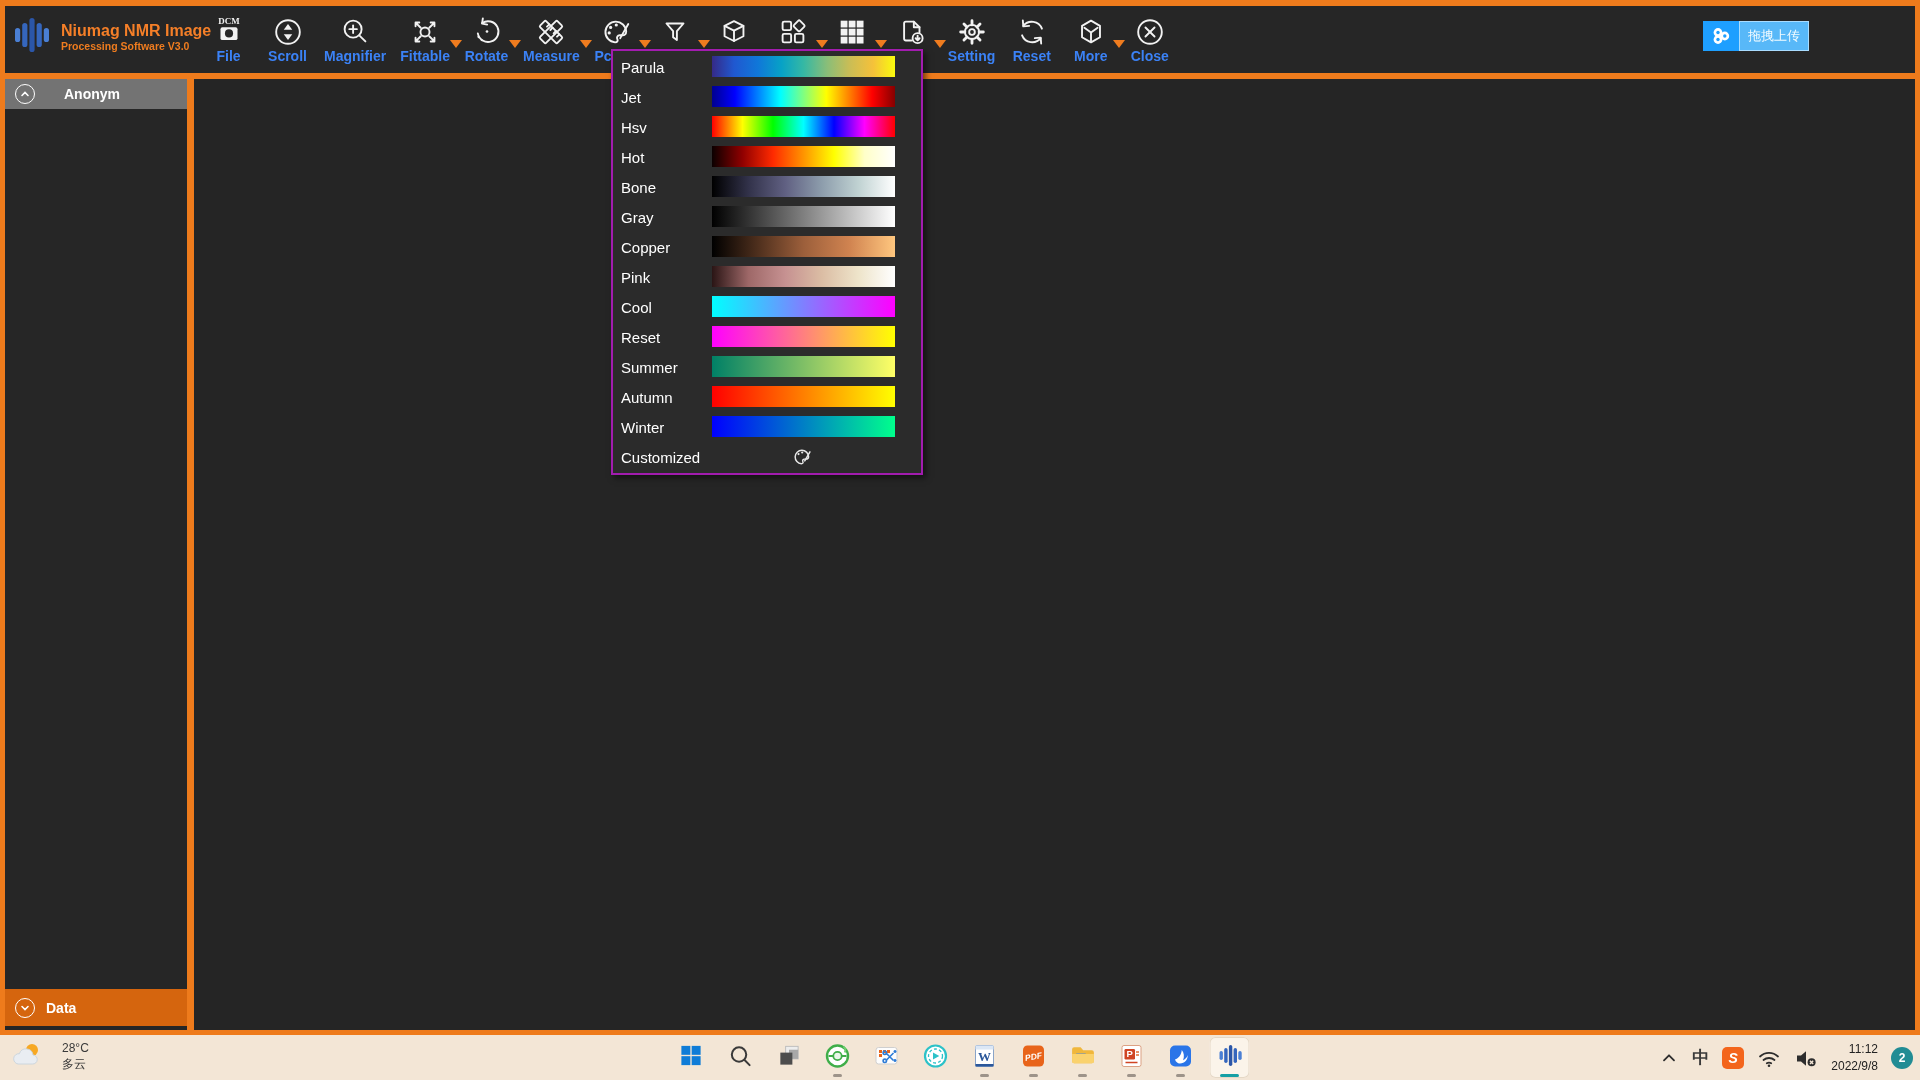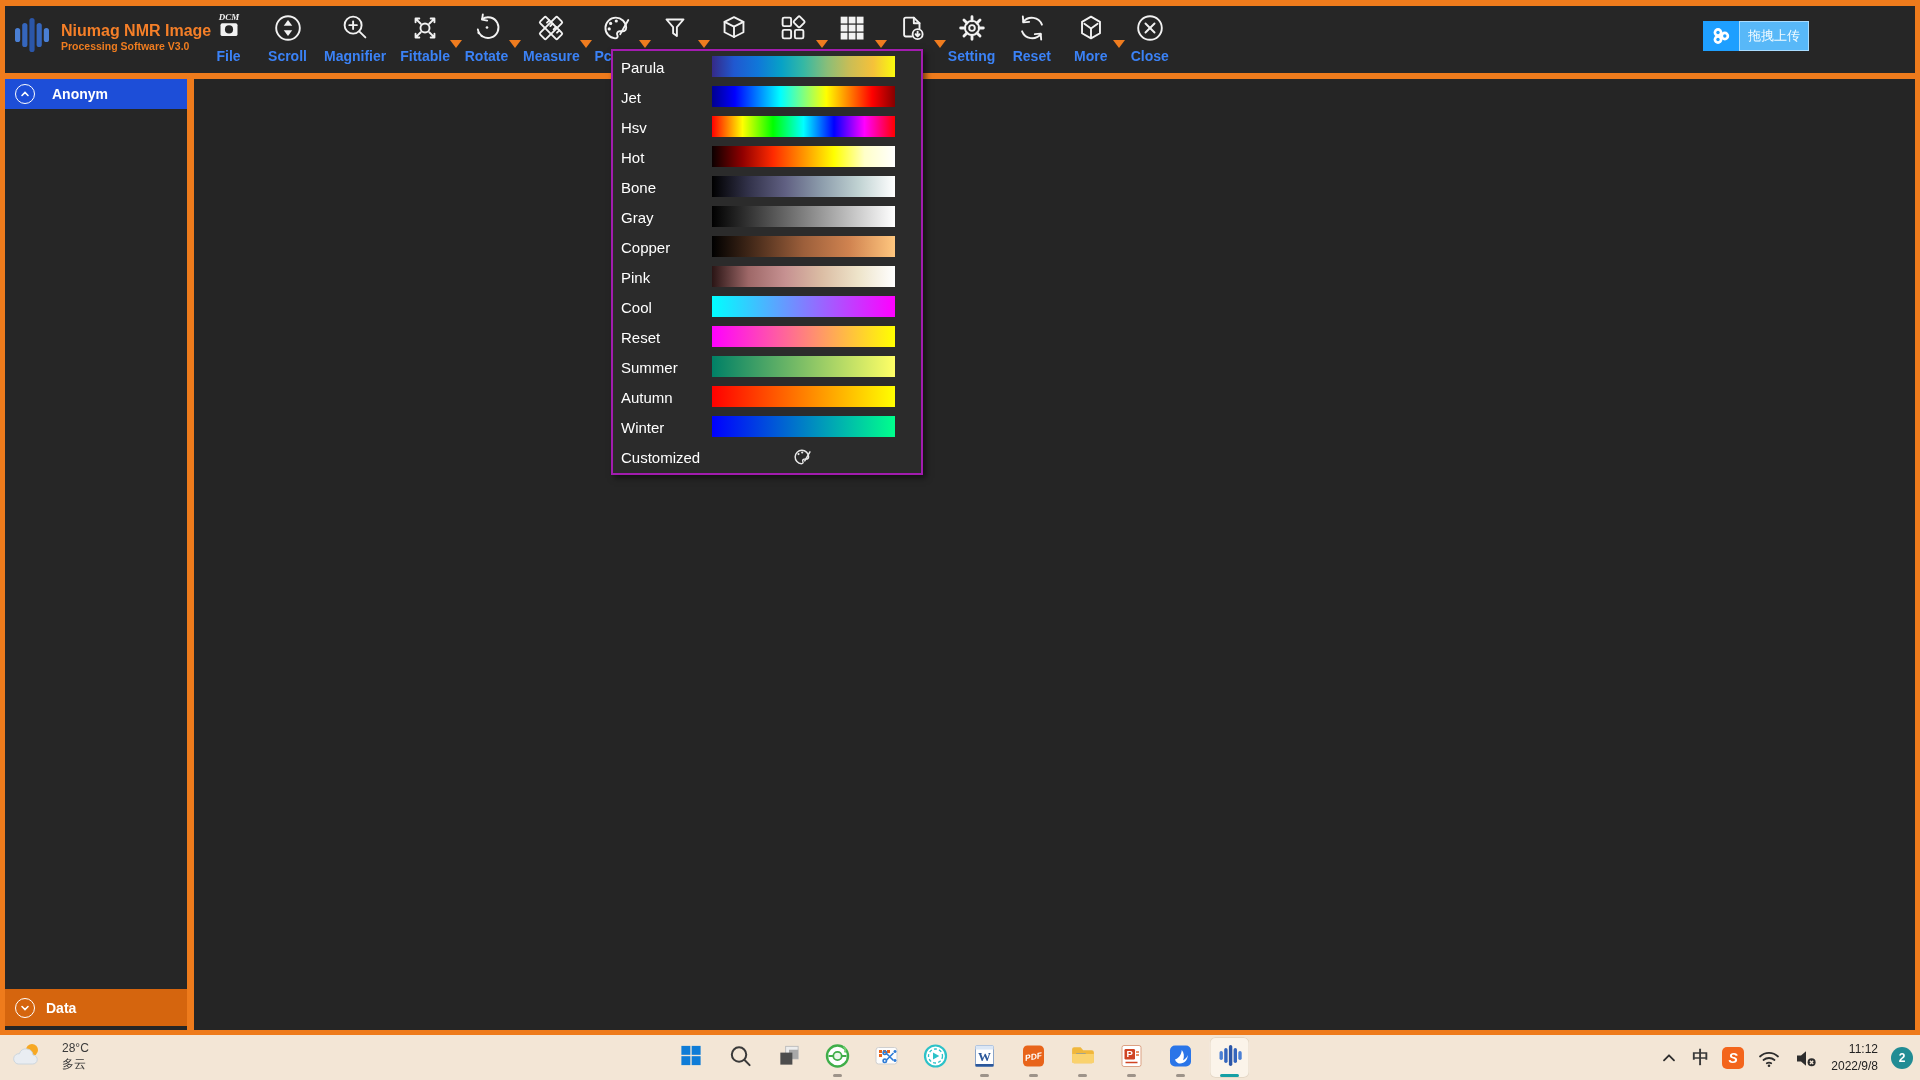--- a/index.html
+++ b/index.html
@@ -18,7 +18,7 @@
   .brand-sub{font-size:10.5px;font-weight:bold;color:#ef7c1f;white-space:nowrap;}
   .tools{display:flex;gap:14px;padding-left:12px;padding-top:5px;}
   .tool{position:relative;display:flex;flex-direction:column;align-items:center;min-width:45px;cursor:pointer;}
-  .tool .ticon{height:38px;display:flex;align-items:flex-start;justify-content:center;font-style:italic;}
+  .tool .ticon{height:38px;display:flex;align-items:flex-end;justify-content:center;}
   .tool .tlabel{font-size:14px;font-weight:bold;color:#3b82f6;white-space:nowrap;margin-top:-1px;height:15px;}
   .caret{position:absolute;right:-12px;top:29px;width:0;height:0;
          border-left:6px solid transparent;border-right:6px solid transparent;border-top:8px solid #ef7c1f;}

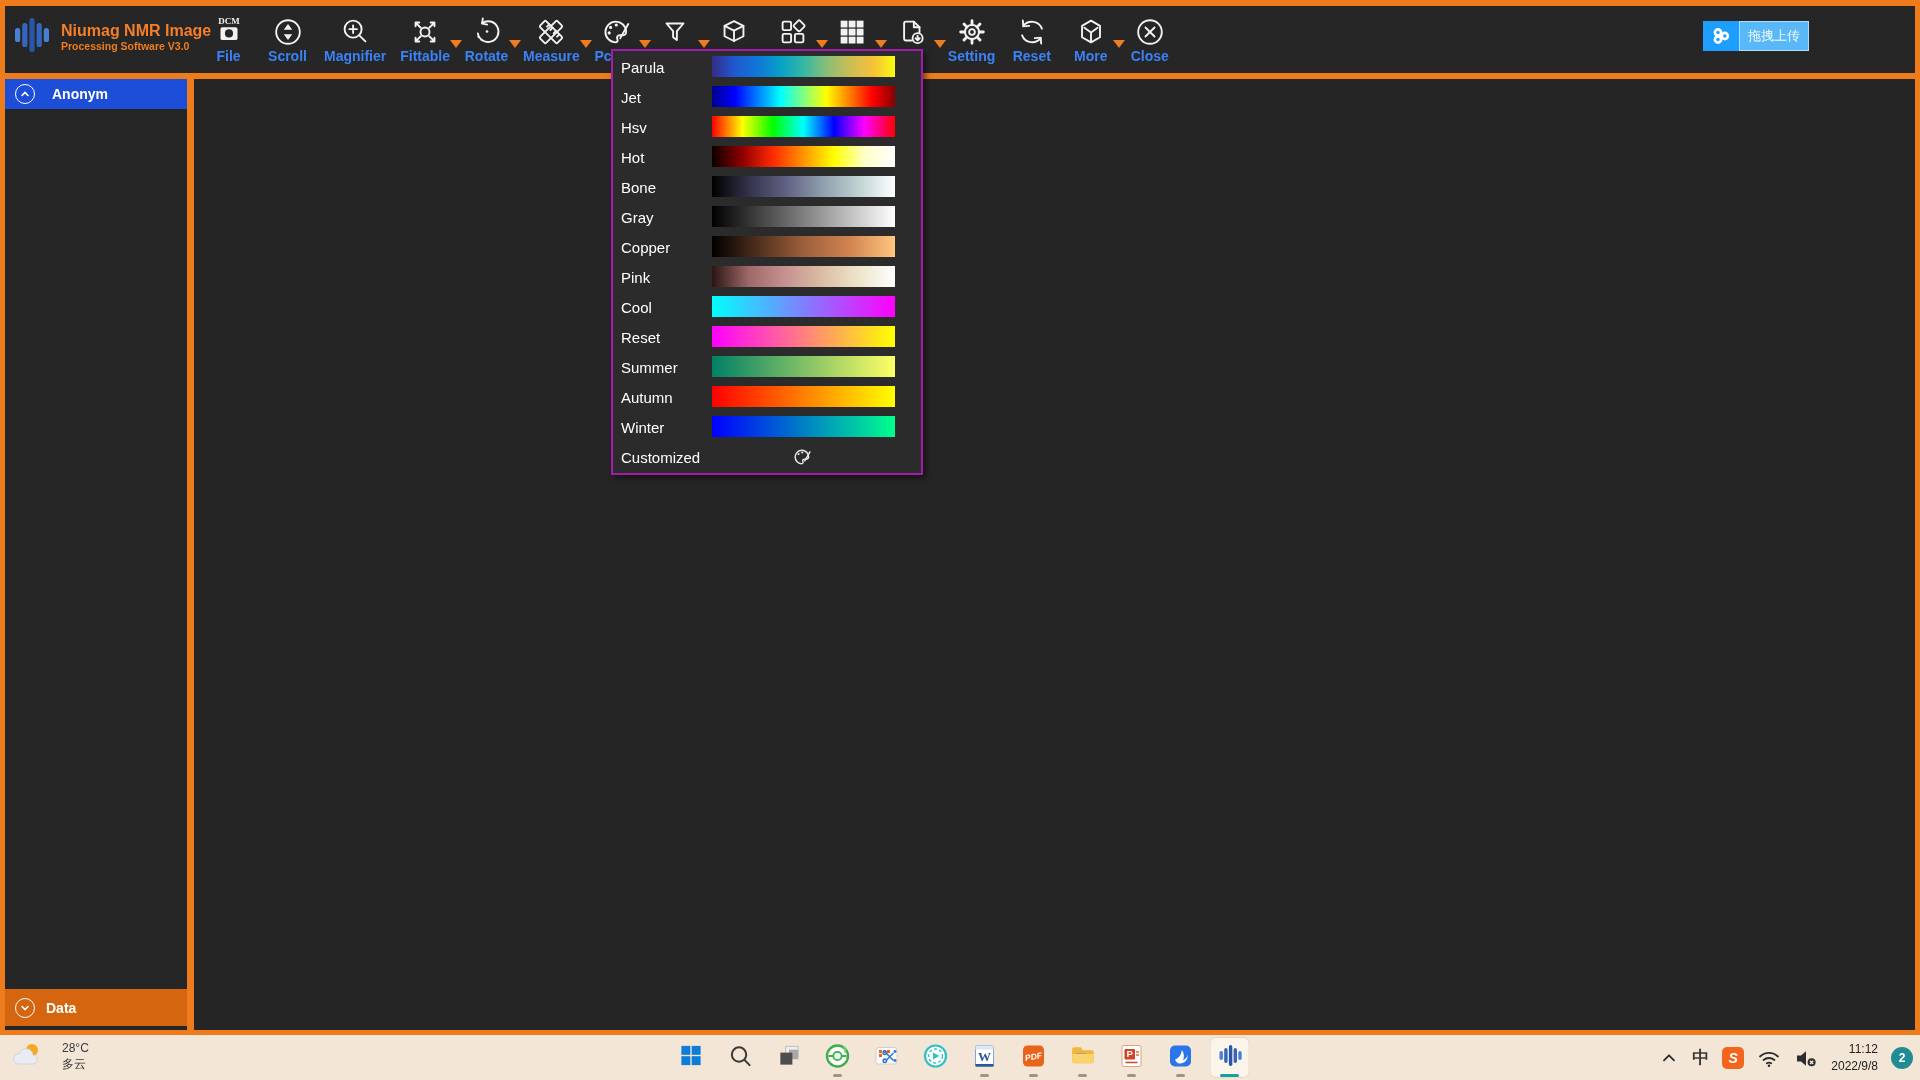--- a/index.html
+++ b/index.html
@@ -32,7 +32,7 @@
   
   .content{position:absolute;top:73px;left:0;right:0;bottom:0;display:flex;}
   .sidebar{width:182px;flex:none;display:flex;flex-direction:column;background:#262626;}
-  .panel-header{height:30px;background:#1d4ed8;display:flex;align-items:center;gap:17px;padding-left:10px;
+  .panel-header{height:30px;background:#737373;display:flex;align-items:center;gap:29px;padding-left:10px;
                 color:#fff;font-weight:bold;font-size:14px;cursor:pointer;}
   .sidebar-body{flex:1;background:#262626;}
   .panel-footer{height:37px;background:#d5650e;margin-bottom:4px;display:flex;align-items:center;gap:11px;

